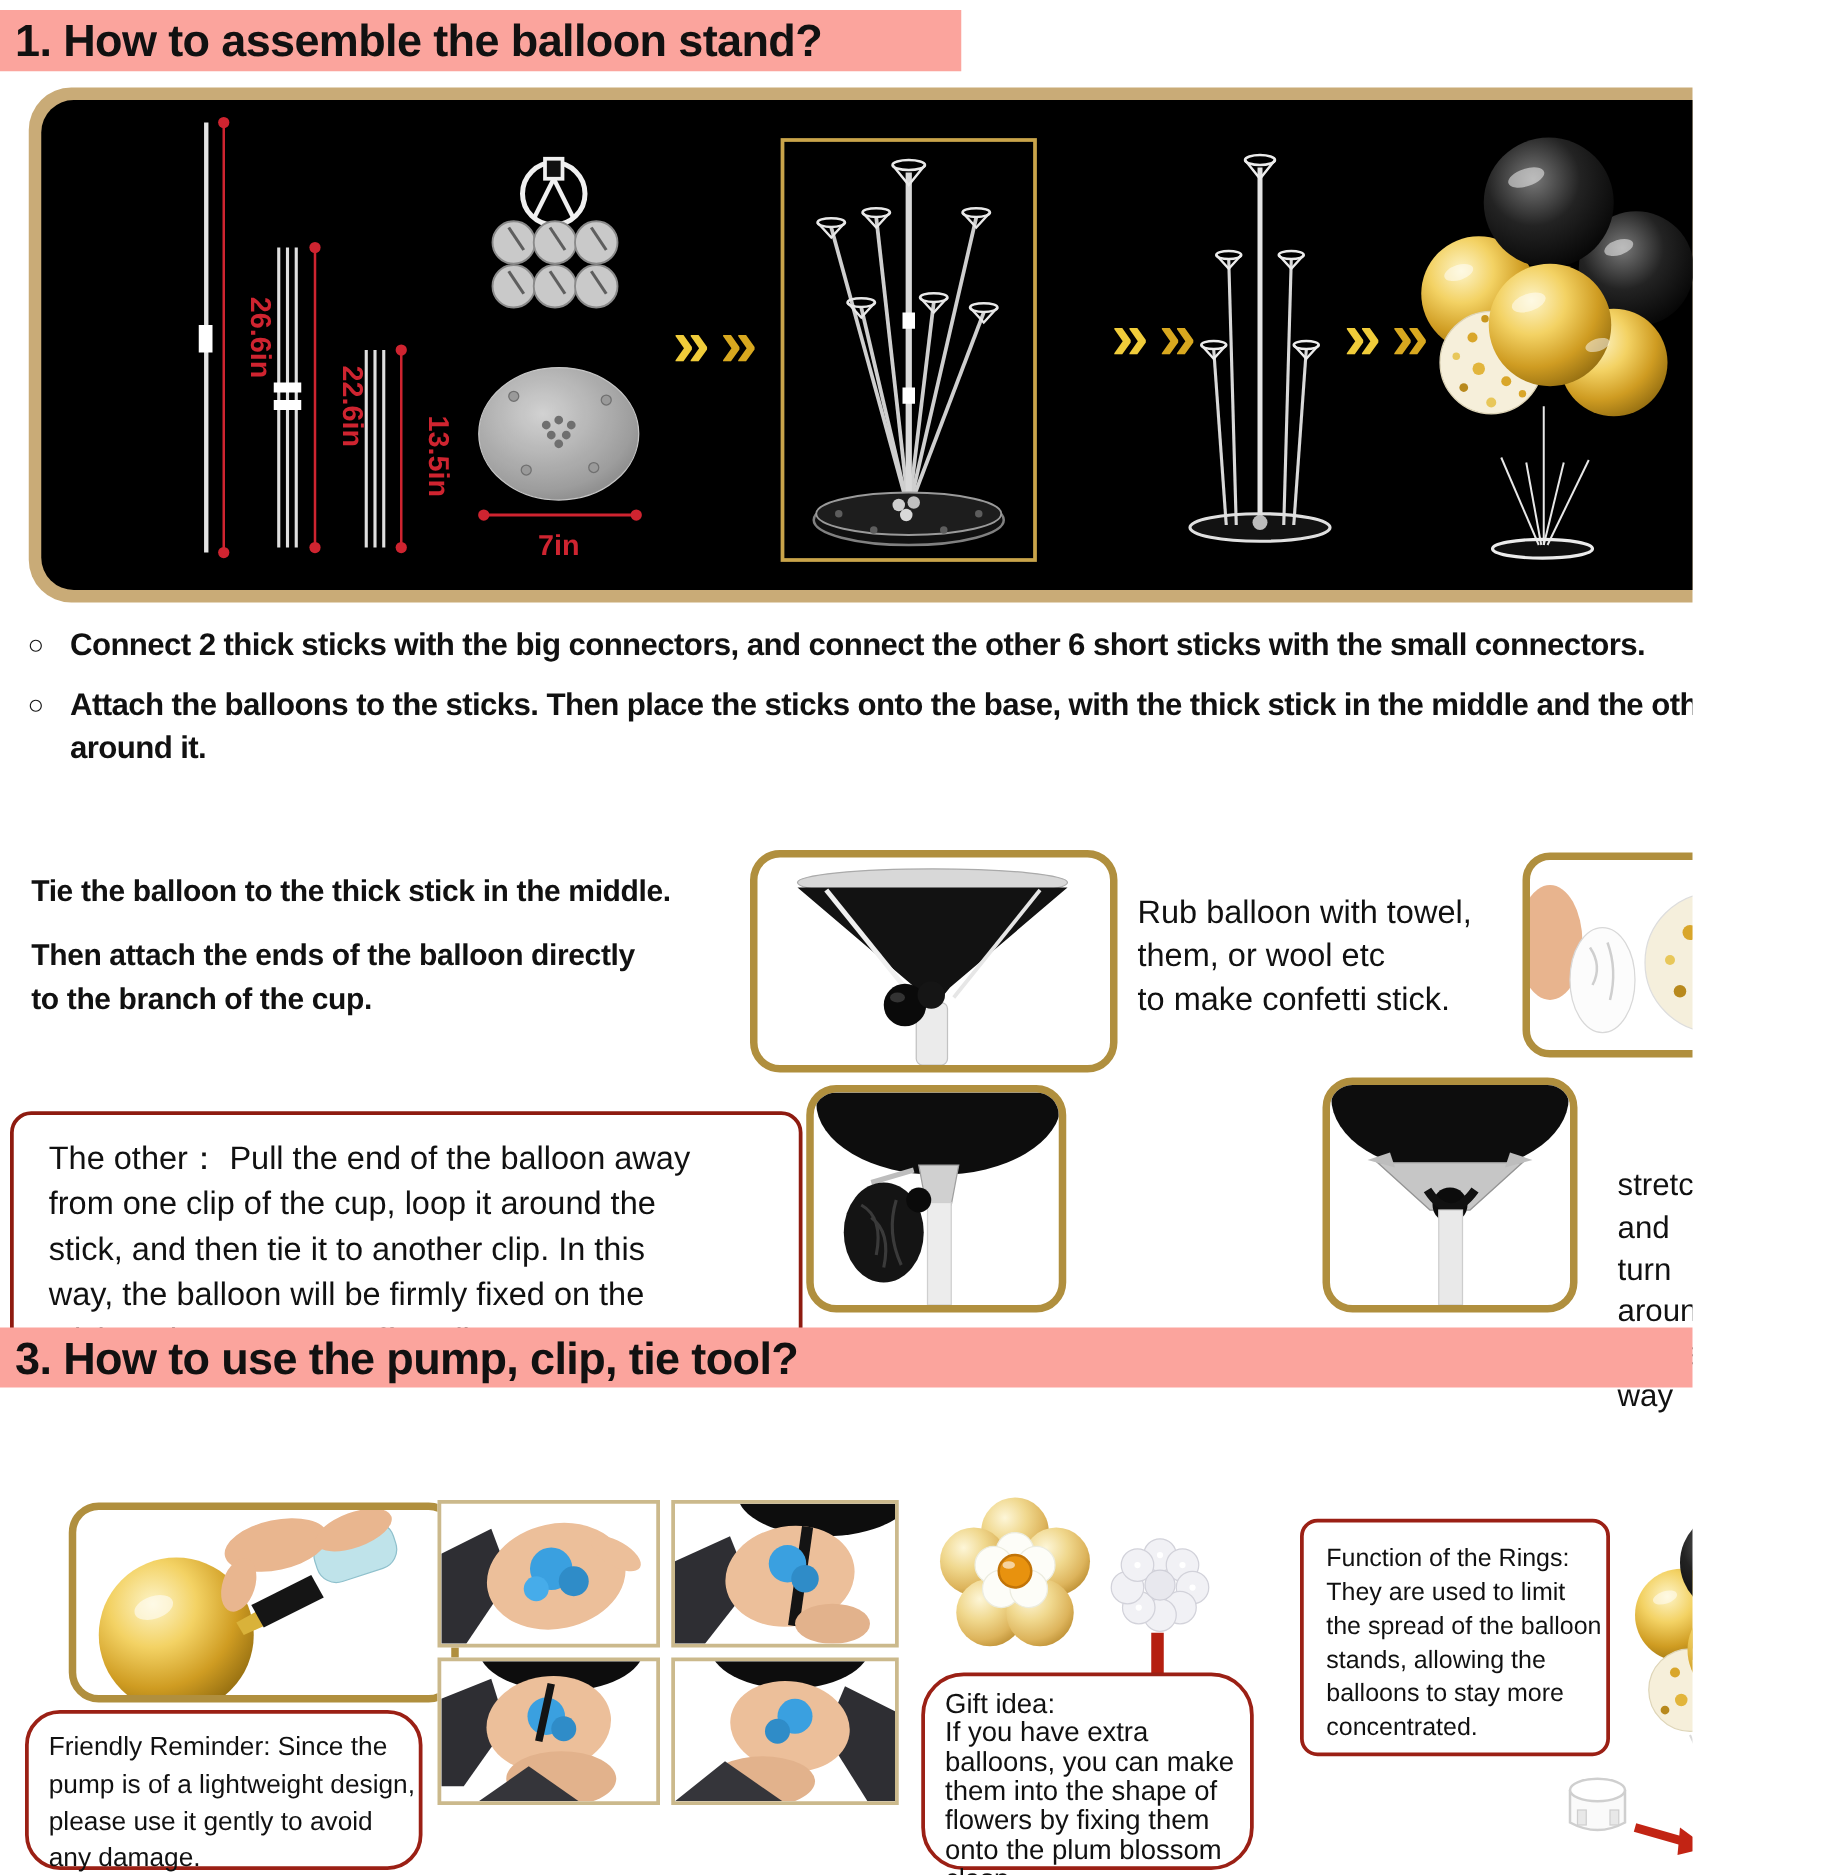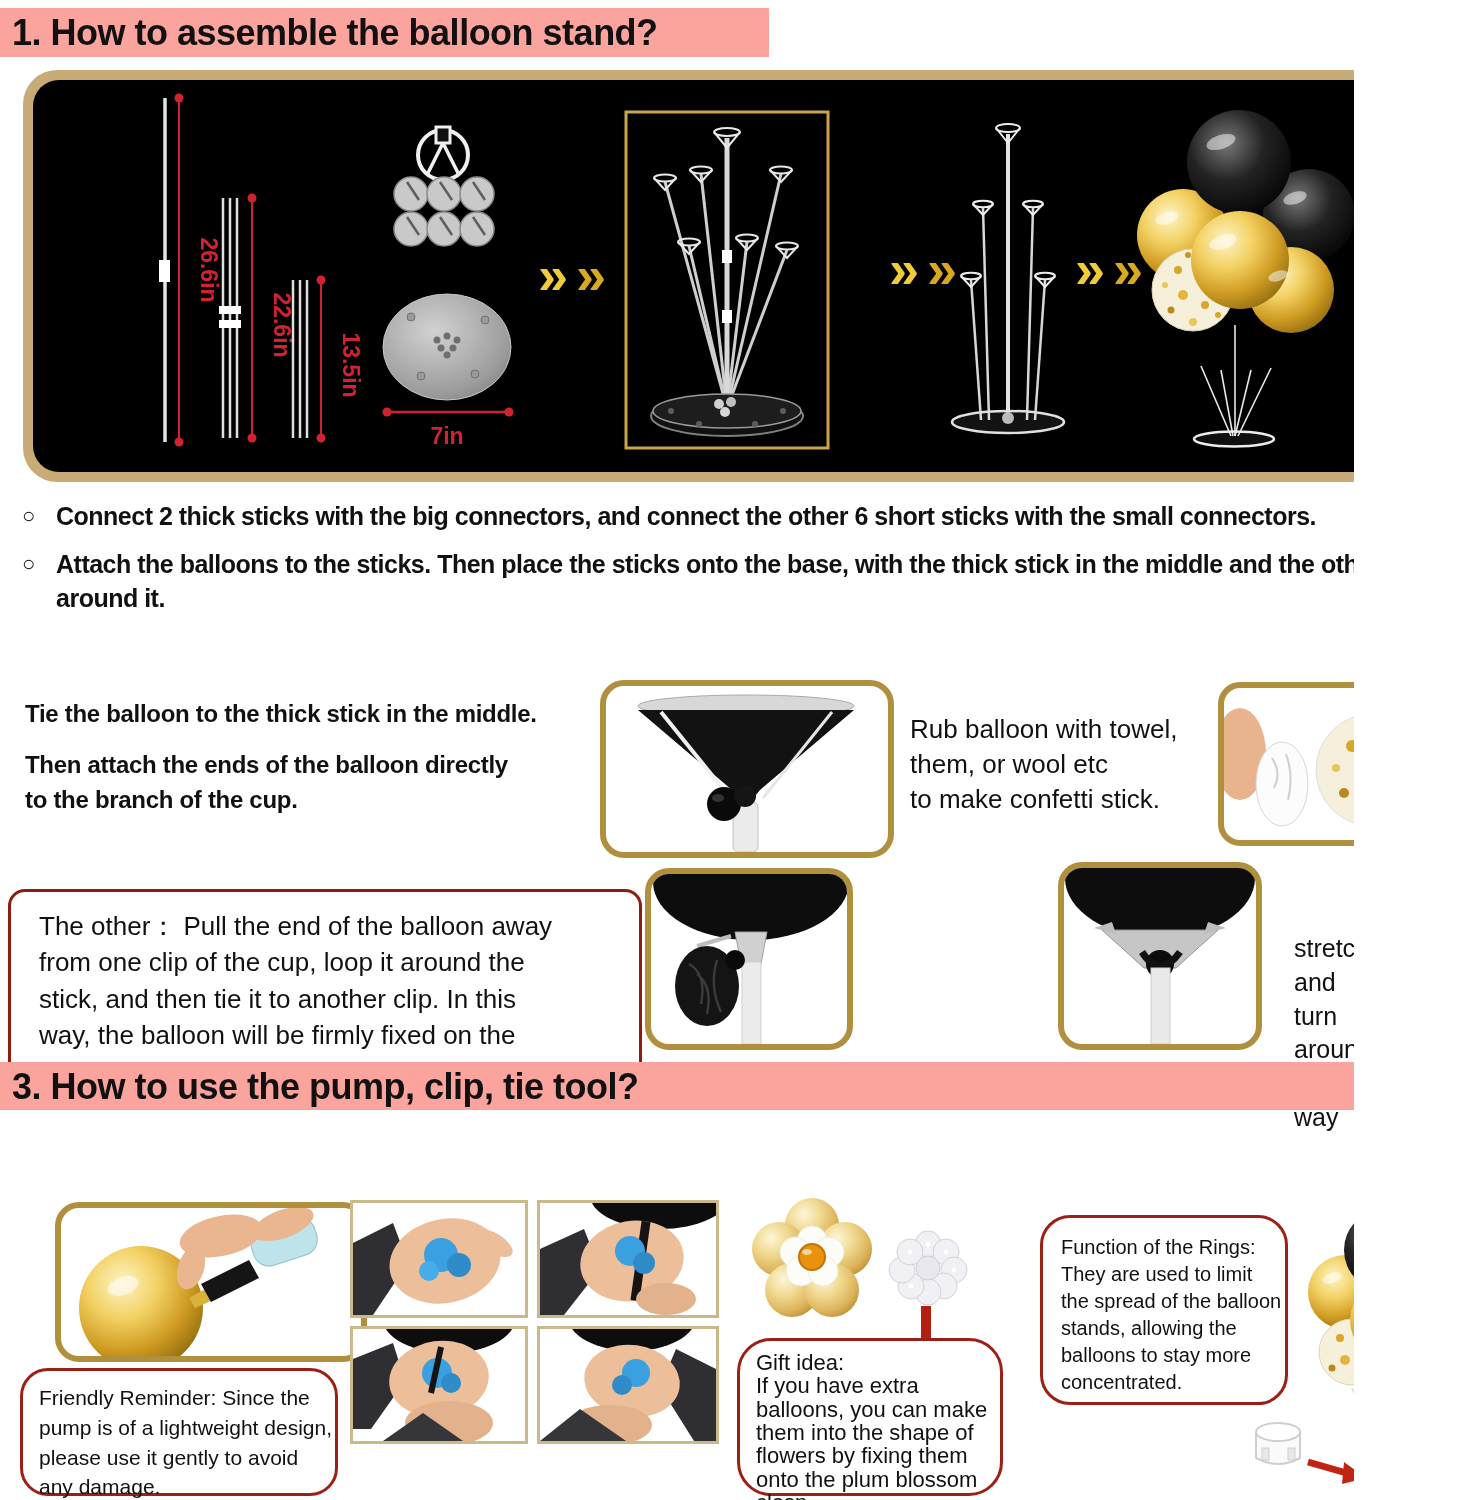--- a/index.html
+++ b/index.html
@@ -479,7 +479,7 @@
 onto the plum blossom
 clasp.</div>
 
-  <div class="abs redoval pre" style="left:1040px;top:1215px;width:248px;height:190px;border-radius:30px;font-size:20px;line-height:1.35;padding:16px 0 0 18px;">Function of the Rings:
+  <div class="abs redoval pre" style="left:1040px;top:1215px;width:248px;height:190px;border-radius:14px;font-size:20px;line-height:1.35;padding:16px 0 0 18px;">Function of the Rings:
 They are used to limit
 the spread of the balloon
 stands, allowing the

